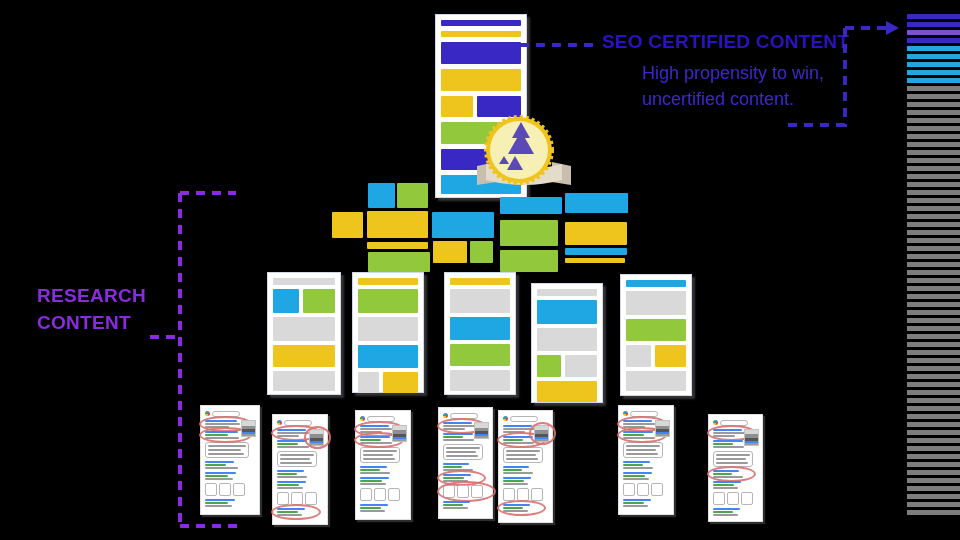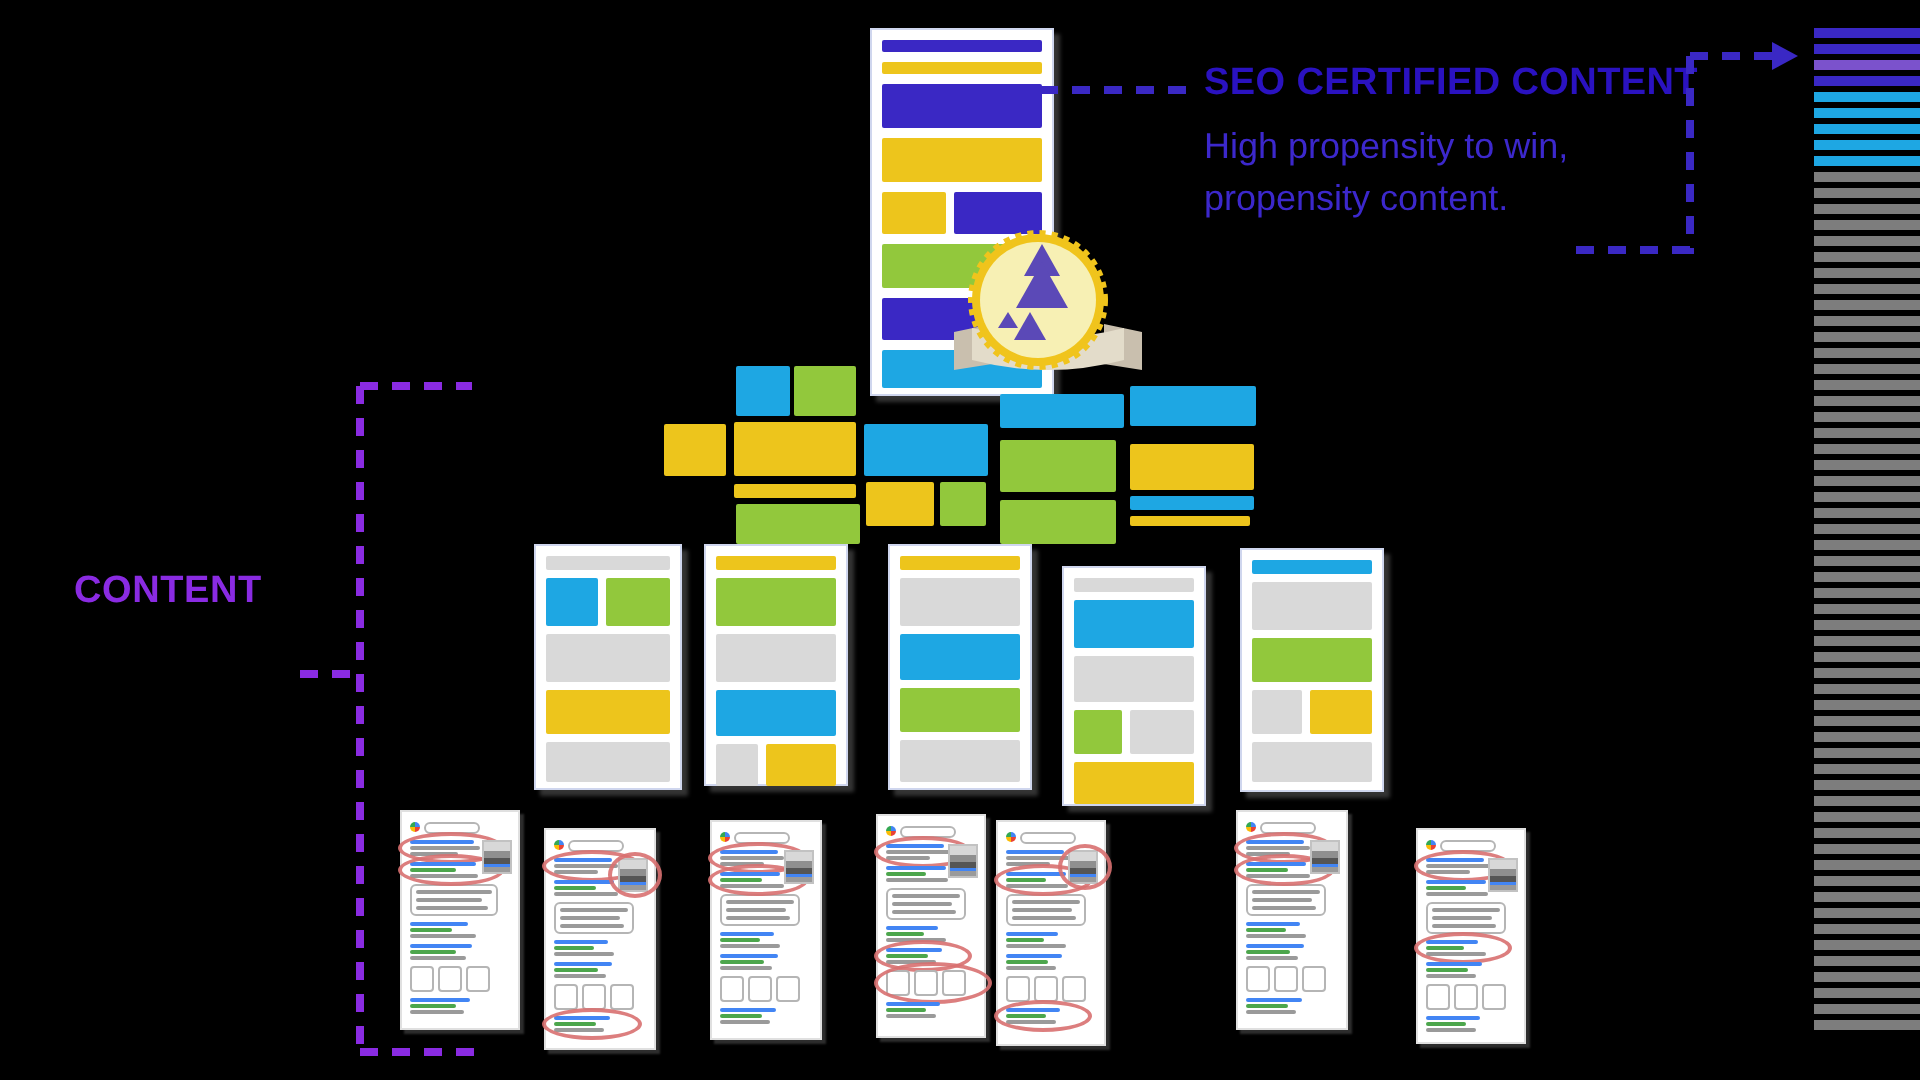--- a/index.html
+++ b/index.html
@@ -16,7 +16,7 @@
   
   #seo-label{left:602px;top:31px;width:250px;}
   #seo-title{font-size:19px;font-weight:bold;letter-spacing:.2px;margin-bottom:7px;}
-  .seo-line{font-size:18px;line-height:26px;}
+  .seo-line{font-size:18px;line-height:26px;margin-left:40px;}
   #competitive-label{left:37px;top:282px;width:170px;font-size:19px;font-weight:bold;line-height:27px;letter-spacing:.3px;}
   
   .wcard{background:#fff;border:1px solid #cfd6ee;box-shadow:3px 3px 2px rgba(150,150,150,.35);display:flex;flex-direction:column;}

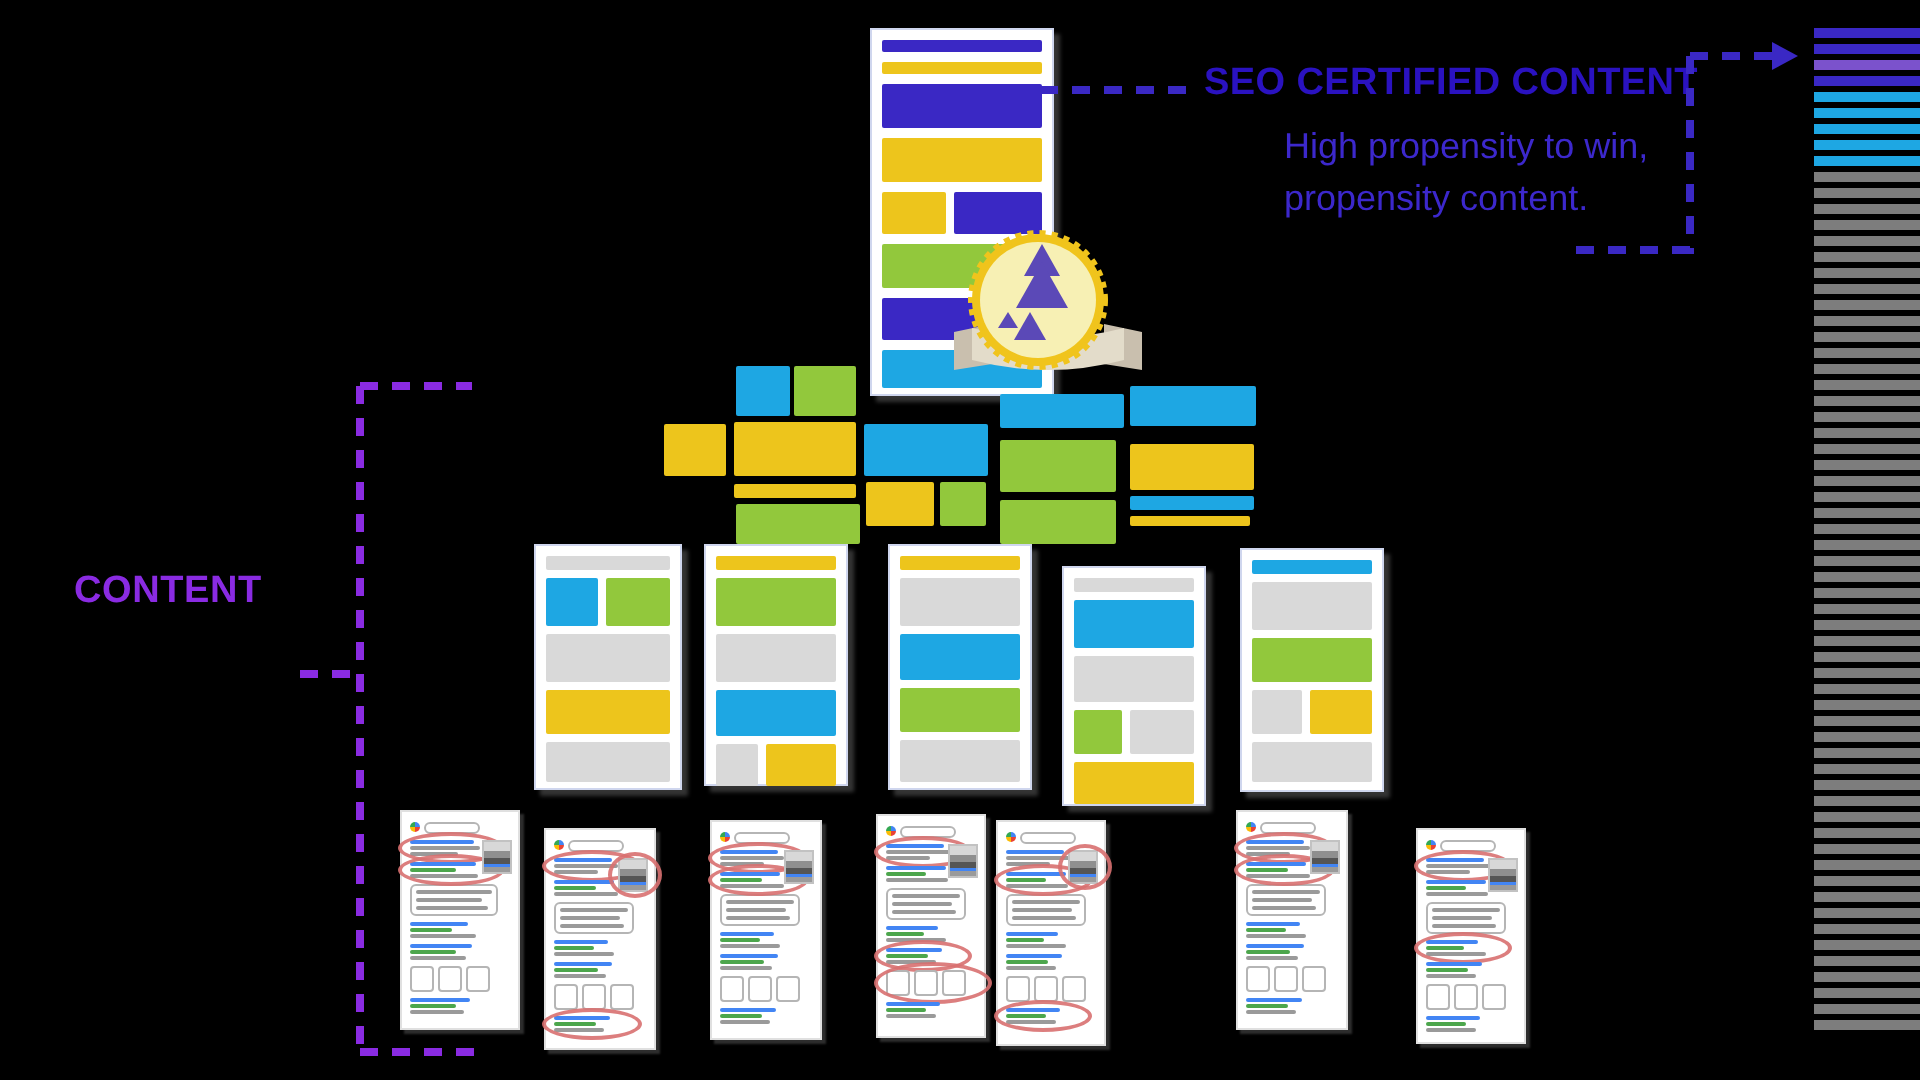--- a/index.html
+++ b/index.html
@@ -94,7 +94,7 @@
   <div id="seo-label" class="abs">
     <div id="seo-title" style="color: rgb(42, 18, 192);">SEO CERTIFIED CONTENT</div>
     <div class="seo-line" style="color: rgb(60, 40, 204);">High propensity to win,</div>
-    <div class="seo-line" style="color: rgb(60, 40, 204);">propensity content.</div>
+    <div class="seo-line" style="color: rgb(60, 40, 204);">uncertified content.</div>
   </div>
 
   <div class="abs dash-h" style="--c:#3a28c4;left:788px;top:123px;width:57px;"></div>

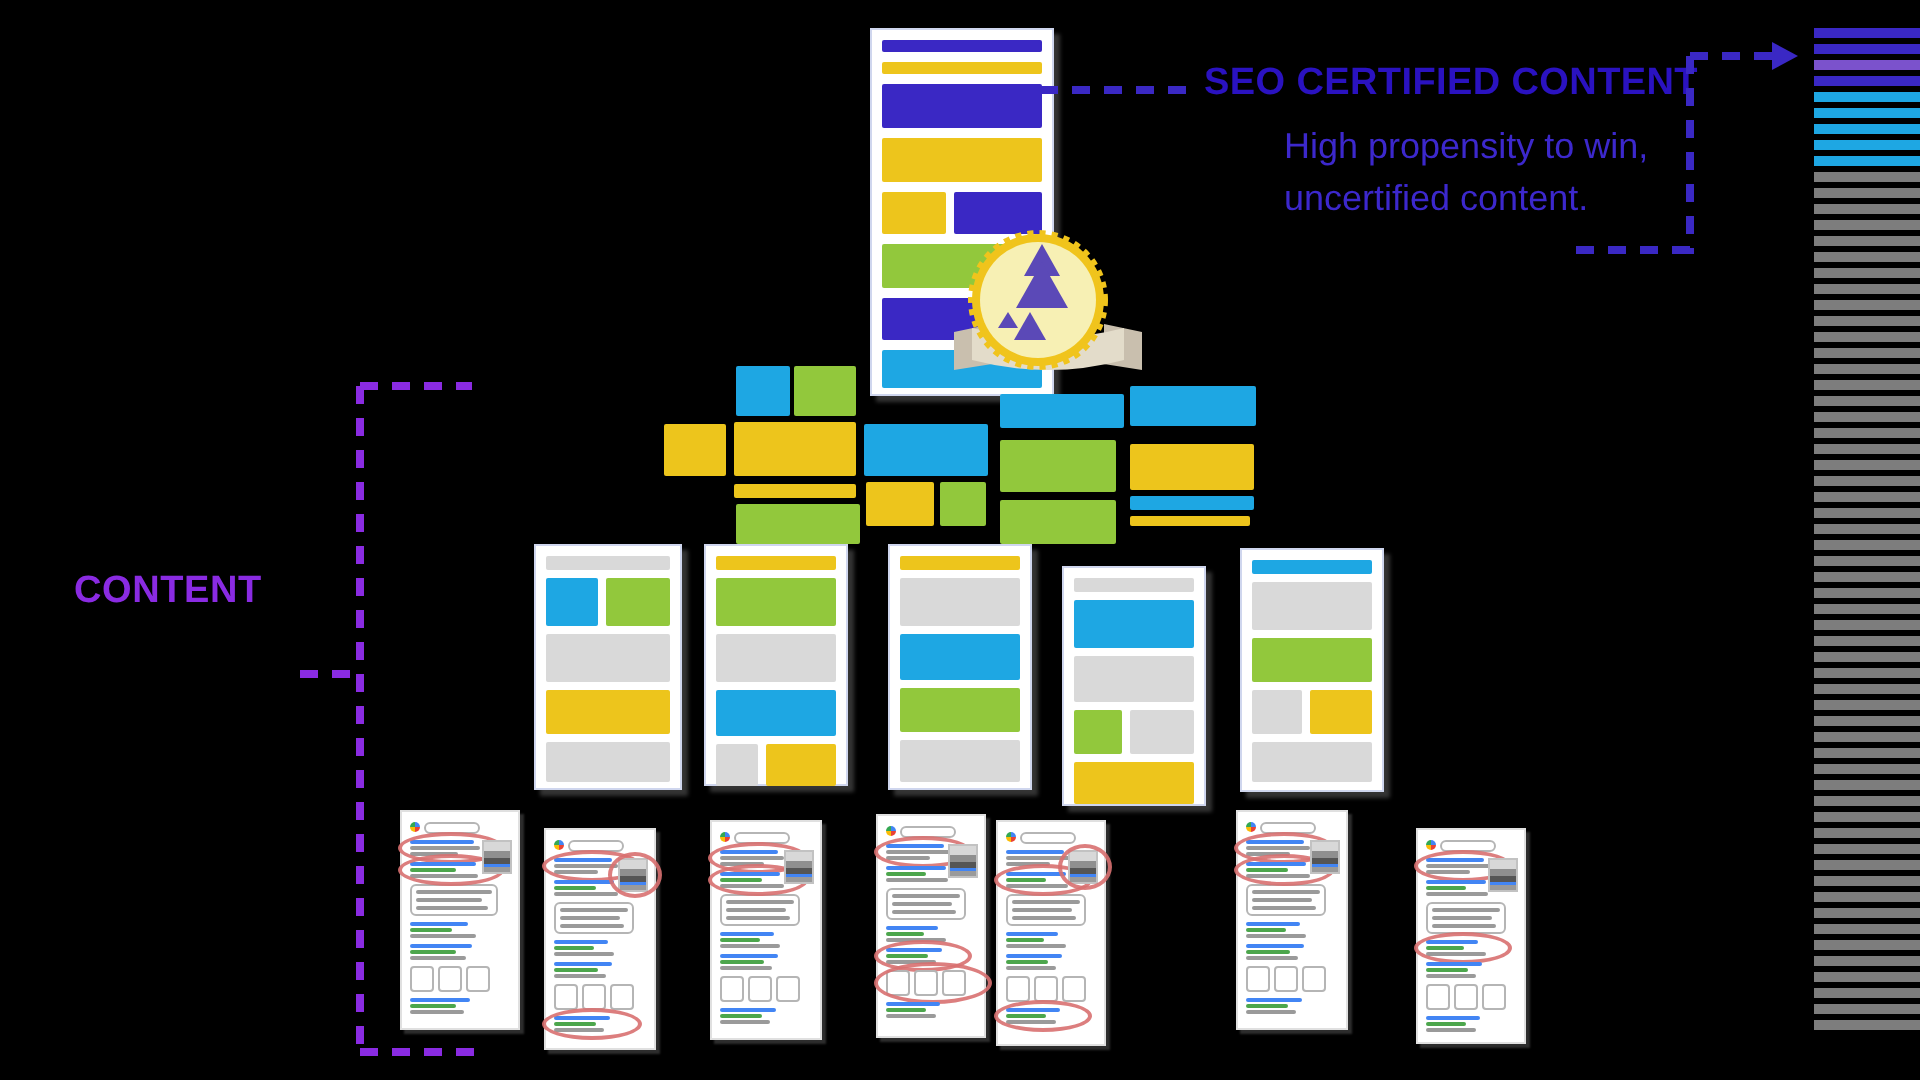--- a/index.html
+++ b/index.html
@@ -582,6 +582,7 @@
   <div class="abs dash-h" style="--c:#8a2be2;left:150px;top:335px;width:28px;"></div>
 
   <div id="competitive-label" class="abs" style="color: rgb(138, 43, 226);">
+    <div>RESEARCH</div>
     <div>CONTENT</div>
   </div>
 

